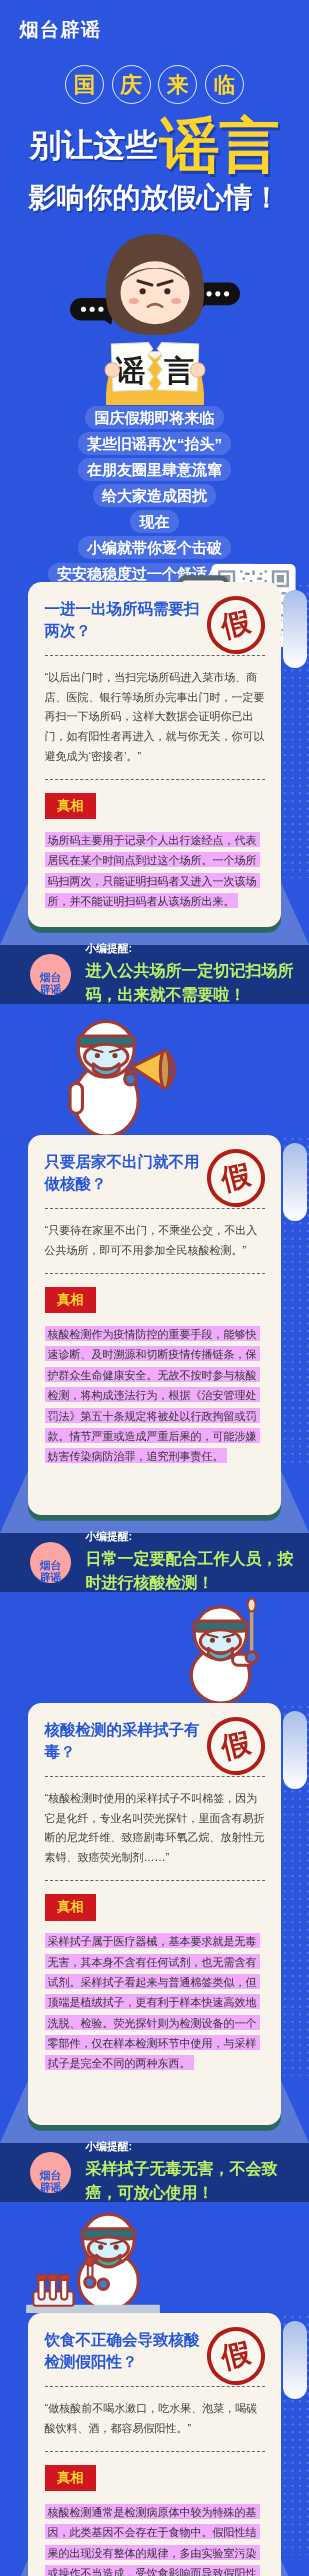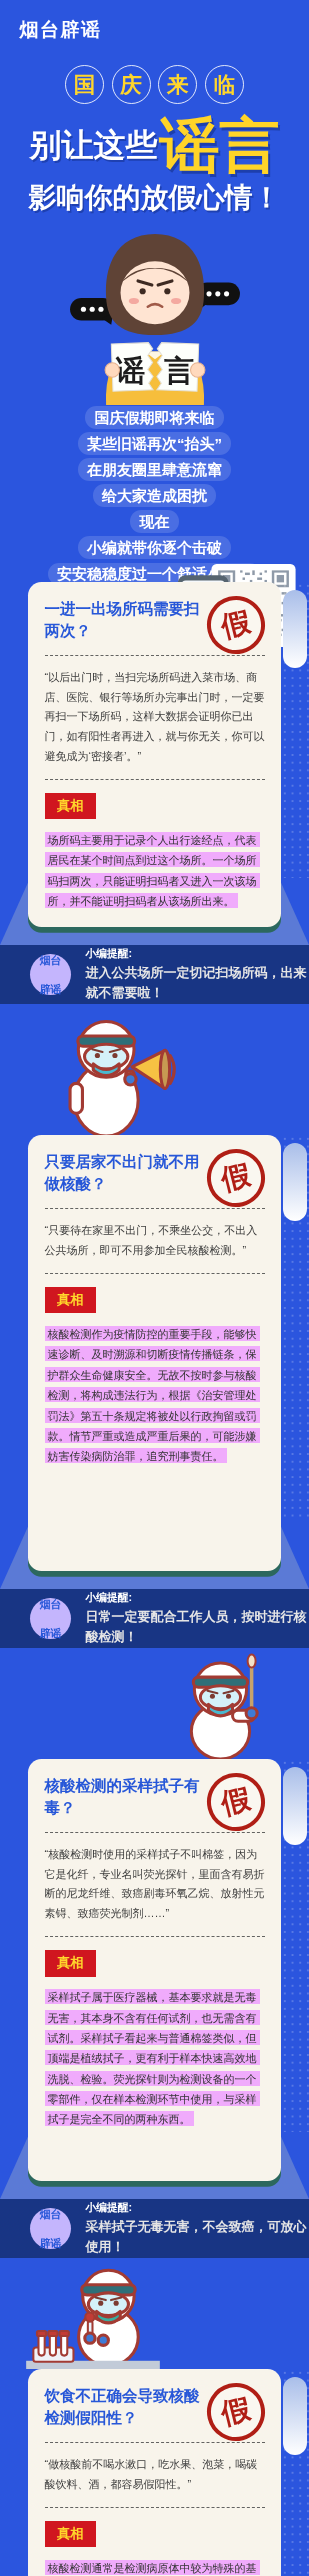--- a/index.html
+++ b/index.html
@@ -49,8 +49,8 @@
   .truth .hl{background:#f0abfc;padding:1.5px 3.1px;box-decoration-break:clone;-webkit-box-decoration-break:clone;}
   
   .reminder{height:59px;background:#183584;display:flex;align-items:center;padding:0 0 0 30px;gap:14.4px;position:relative;}
-  .rLogo{flex:none;width:41px;height:41px;background:#c4b5fd;border-radius:50%;display:flex;flex-direction:column;
-    align-items:center;justify-content:space-between;color:#2757D8;font-weight:900;font-size:10.8px;line-height:1.12;}
+  .rLogo{flex:none;width:41px;height:41px;background:#fca5a5;border-radius:50%;display:flex;flex-direction:column;
+    align-items:center;justify-content:flex-end;color:#2757D8;font-weight:900;font-size:10.8px;line-height:1.12;}
   .rLabel{color:#fff;font-size:10.8px;font-weight:700;margin-bottom:2.6px;}
   .rText{color:#e5e5e5;font-size:13px;font-weight:800;line-height:1.5;max-width:222px;}
   

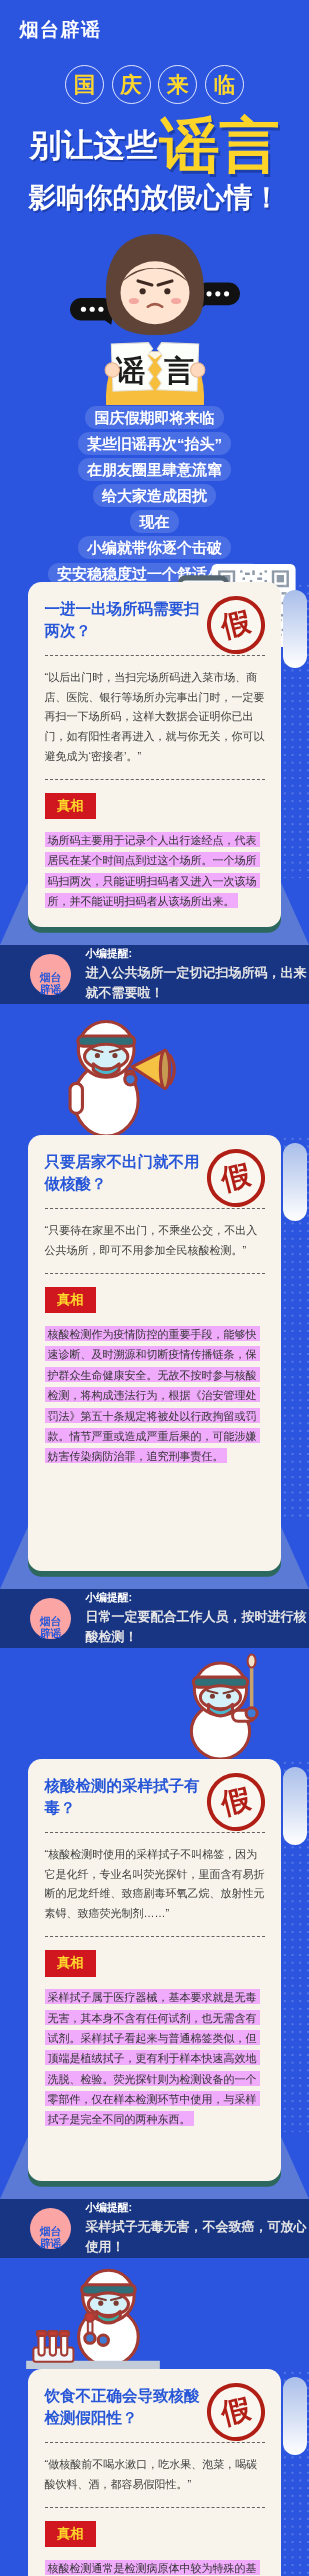--- a/index.html
+++ b/index.html
@@ -52,7 +52,7 @@
   .rLogo{flex:none;width:41px;height:41px;background:#fca5a5;border-radius:50%;display:flex;flex-direction:column;
     align-items:center;justify-content:flex-end;color:#2757D8;font-weight:900;font-size:10.8px;line-height:1.12;}
   .rLabel{color:#fff;font-size:10.8px;font-weight:700;margin-bottom:2.6px;}
-  .rText{color:#e5e5e5;font-size:13px;font-weight:800;line-height:1.5;max-width:222px;}
+  .rText{color:#bef264;font-size:16px;font-weight:800;line-height:1.5;max-width:222px;}
   
   .mascotRow{position:relative;}
   .mascotRow svg{position:absolute;bottom:0;}

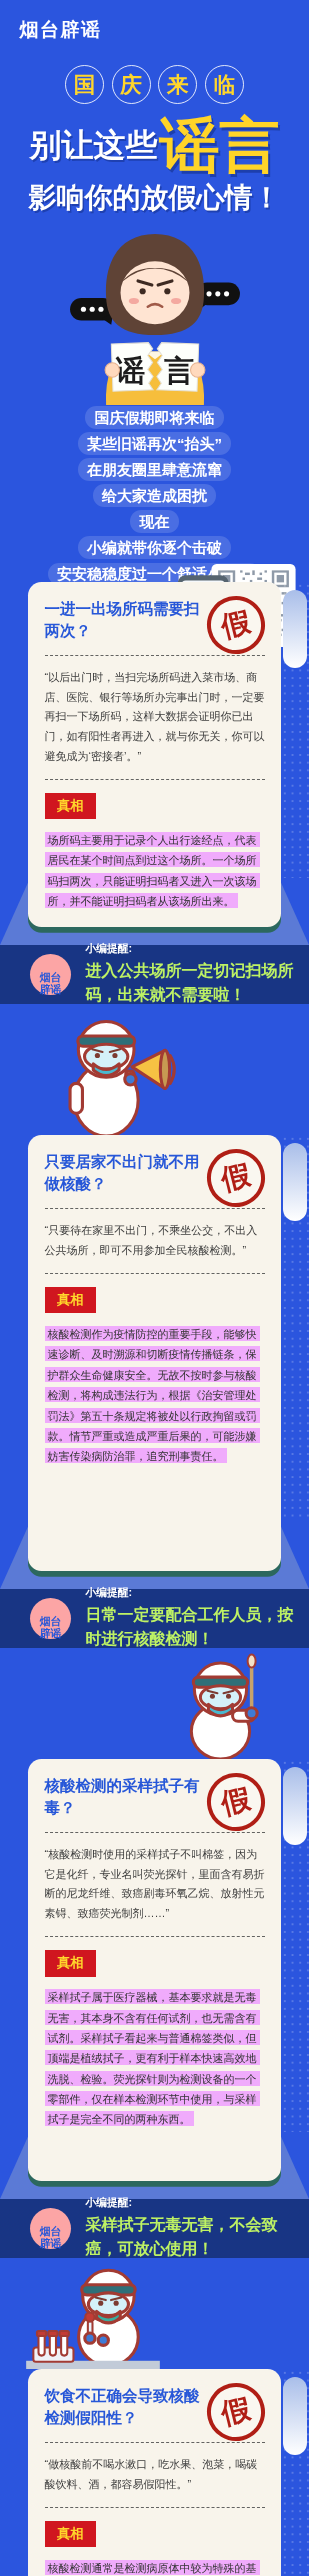--- a/index.html
+++ b/index.html
@@ -290,7 +290,7 @@
     </svg>
   </div>
 
-  <div class="cardSec" style="height:454px">
+  <div class="cardSec" style="height:398px">
     <div class="dotStrip"></div>
     <div class="tab"></div>
     <div class="card">

